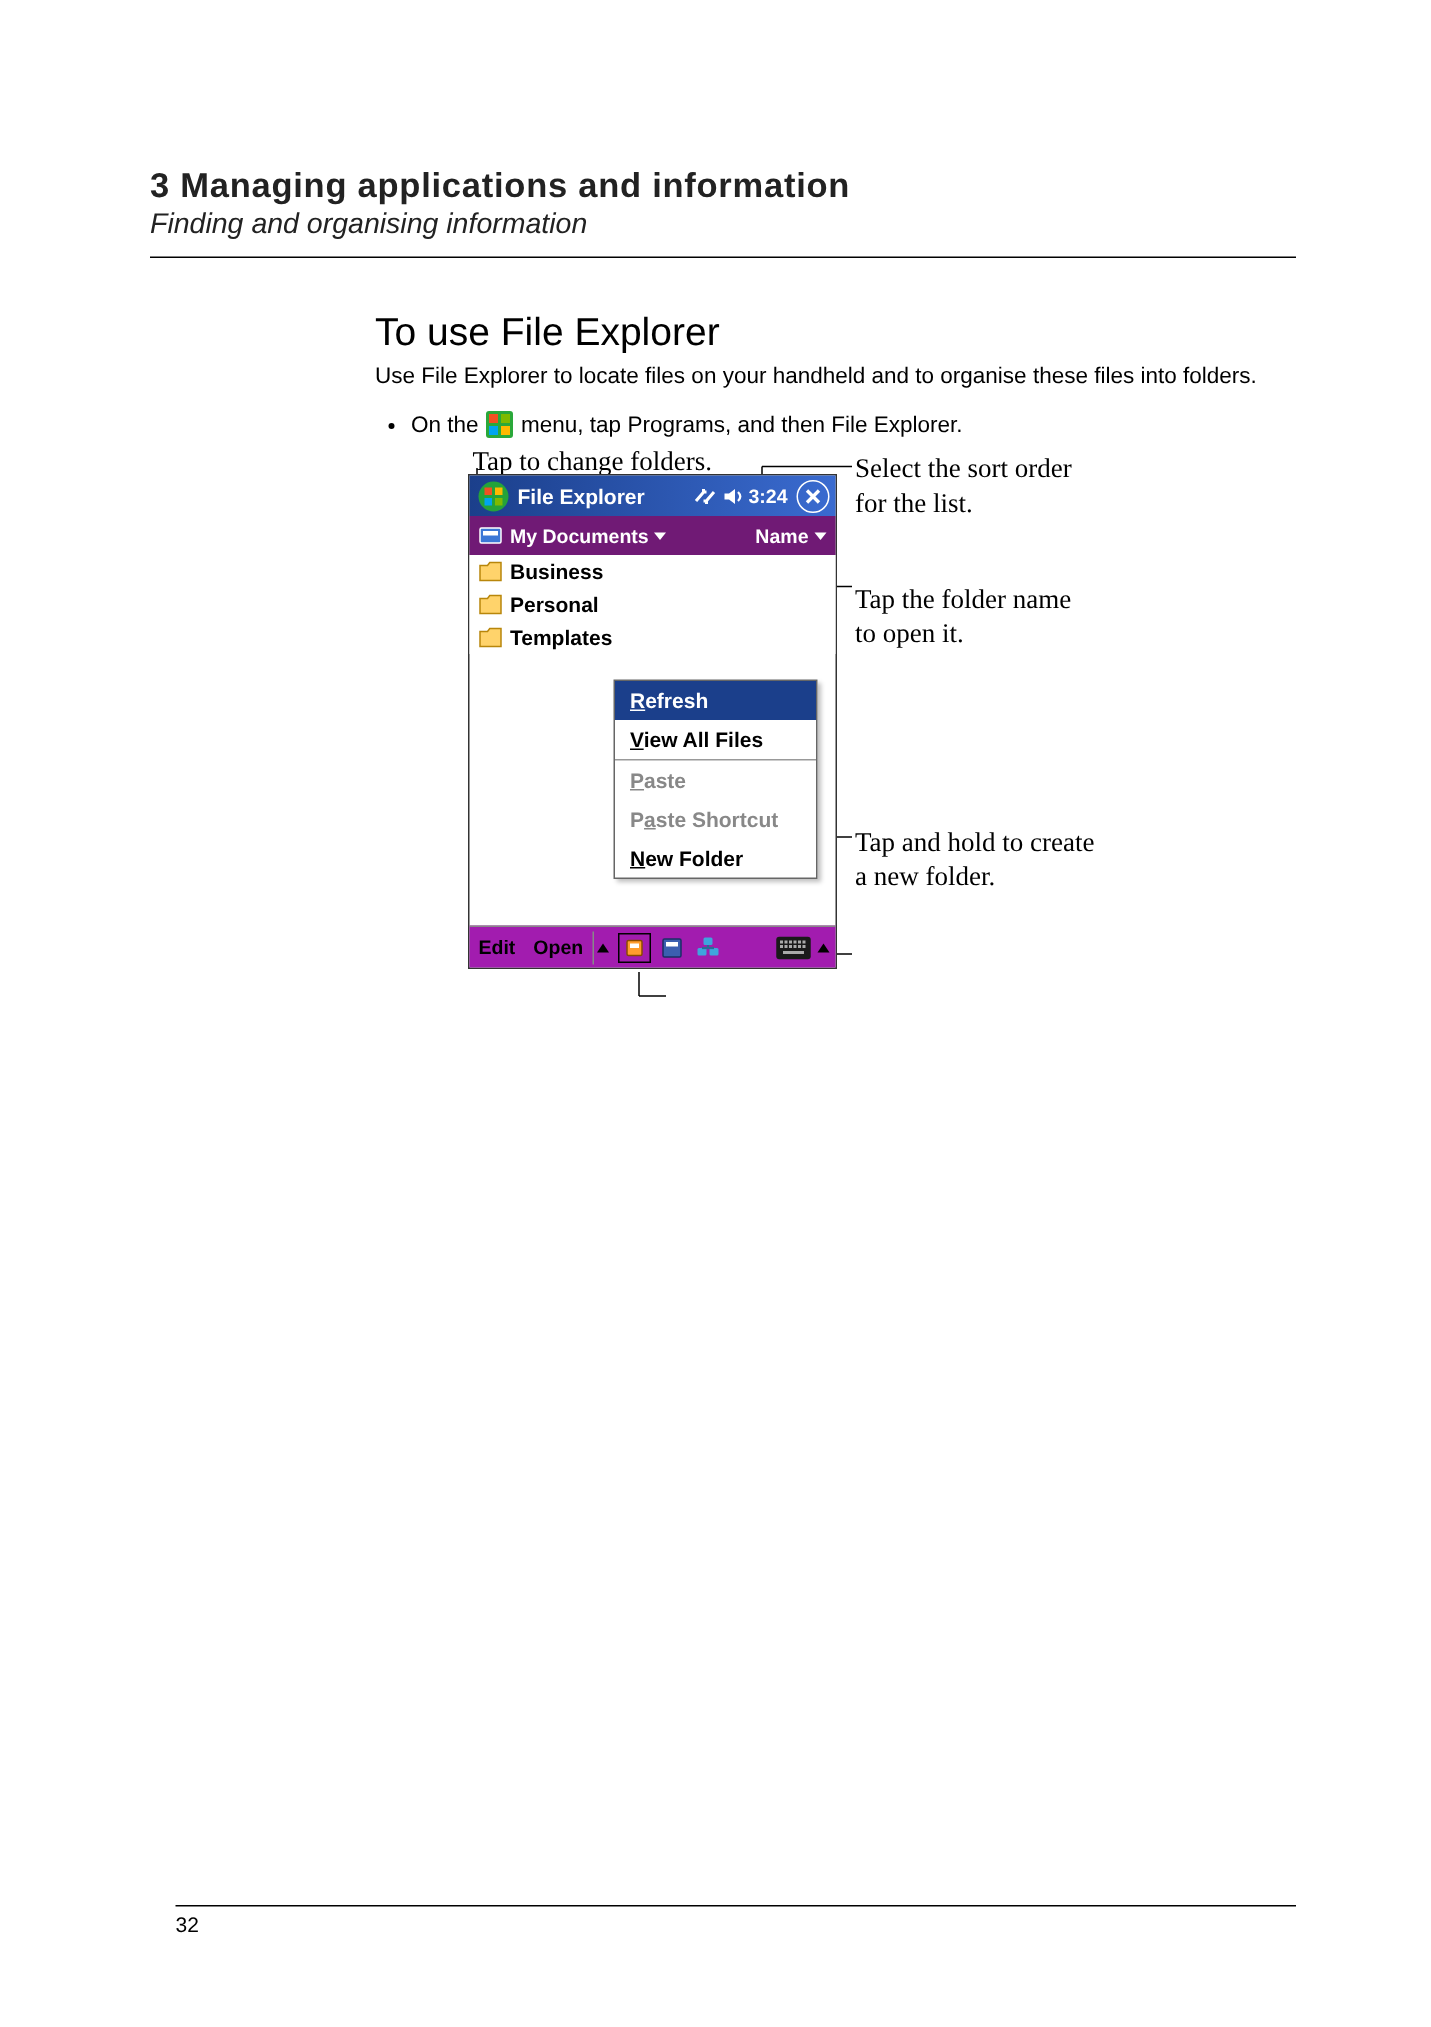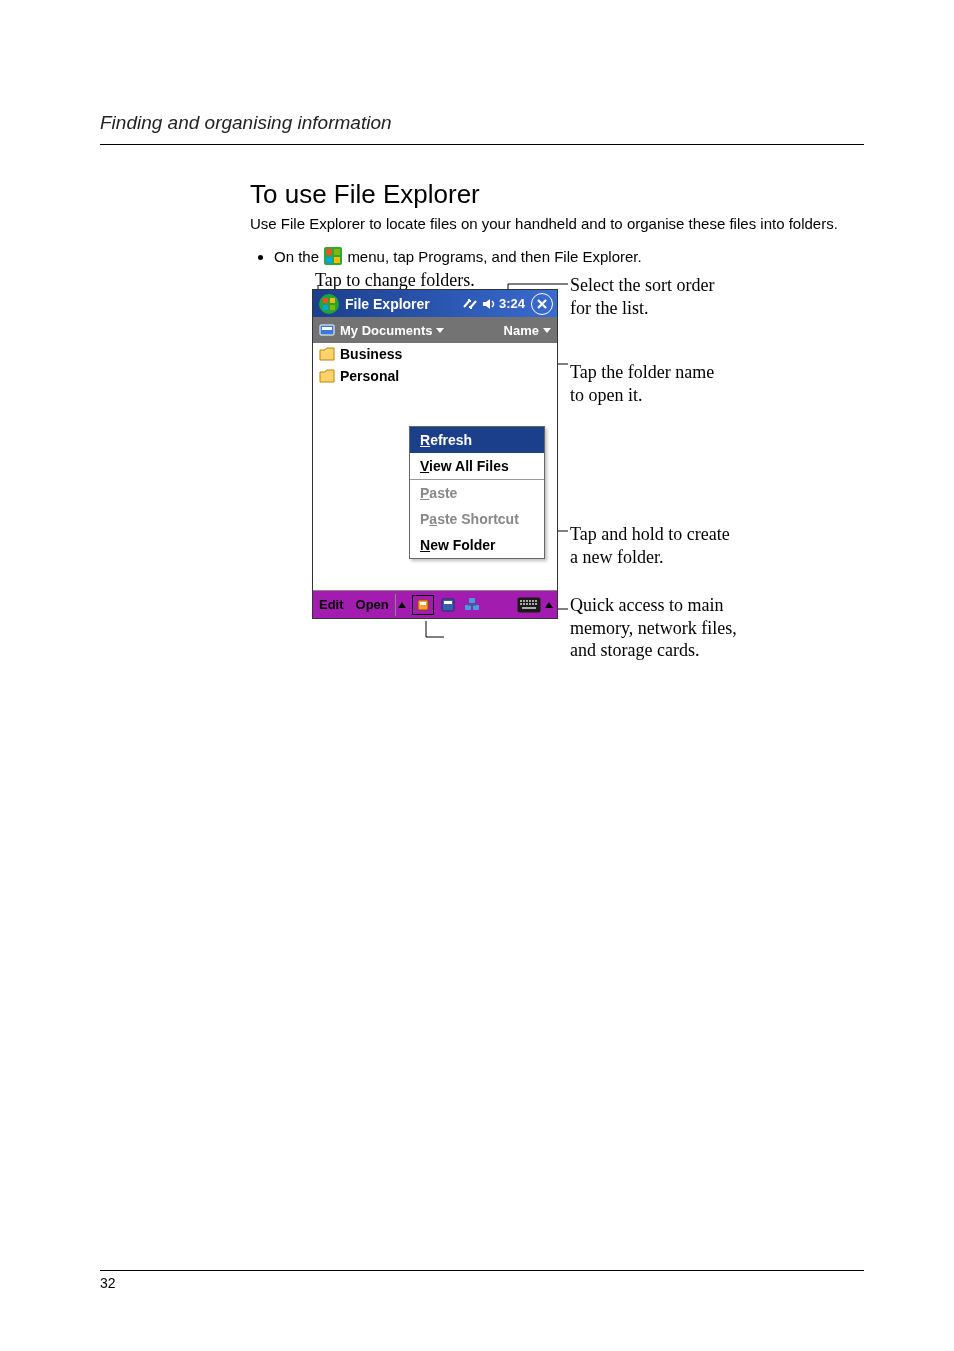--- a/index.html
+++ b/index.html
@@ -248,6 +248,7 @@
 
 <div class="page">
 
+  <div class="chapter-title">3 Managing applications and information</div>
   <div class="chapter-sub">Finding and organising information</div>
   <hr class="hr">
 

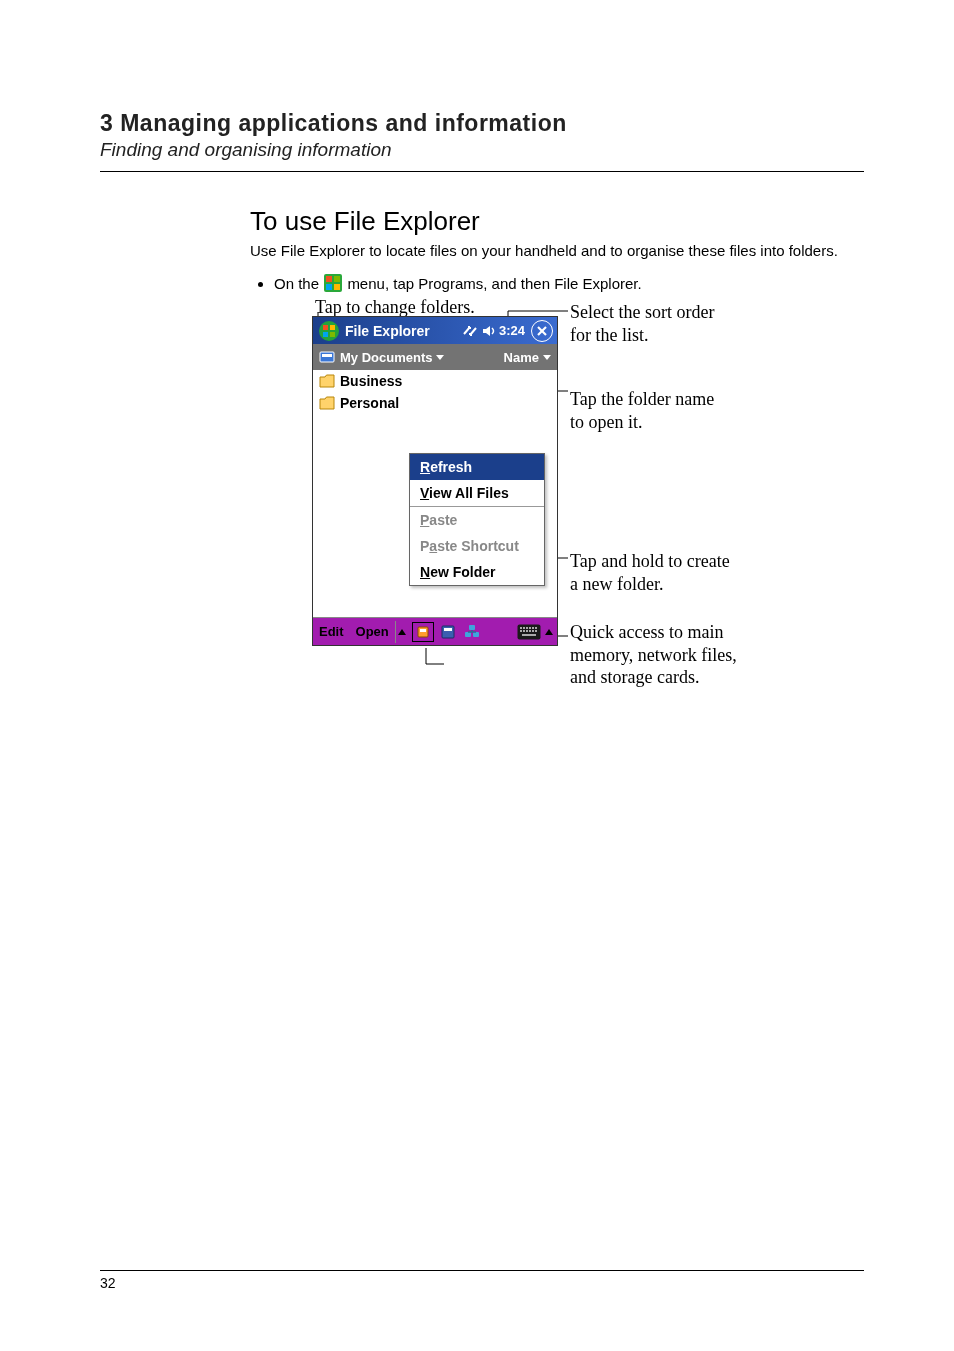--- a/index.html
+++ b/index.html
@@ -129,7 +129,7 @@
   
   .navbar {
     height: 26px;
-    background: #737373;
+    background: #701a75;
     color: #fff;
     display: flex;
     align-items: center;

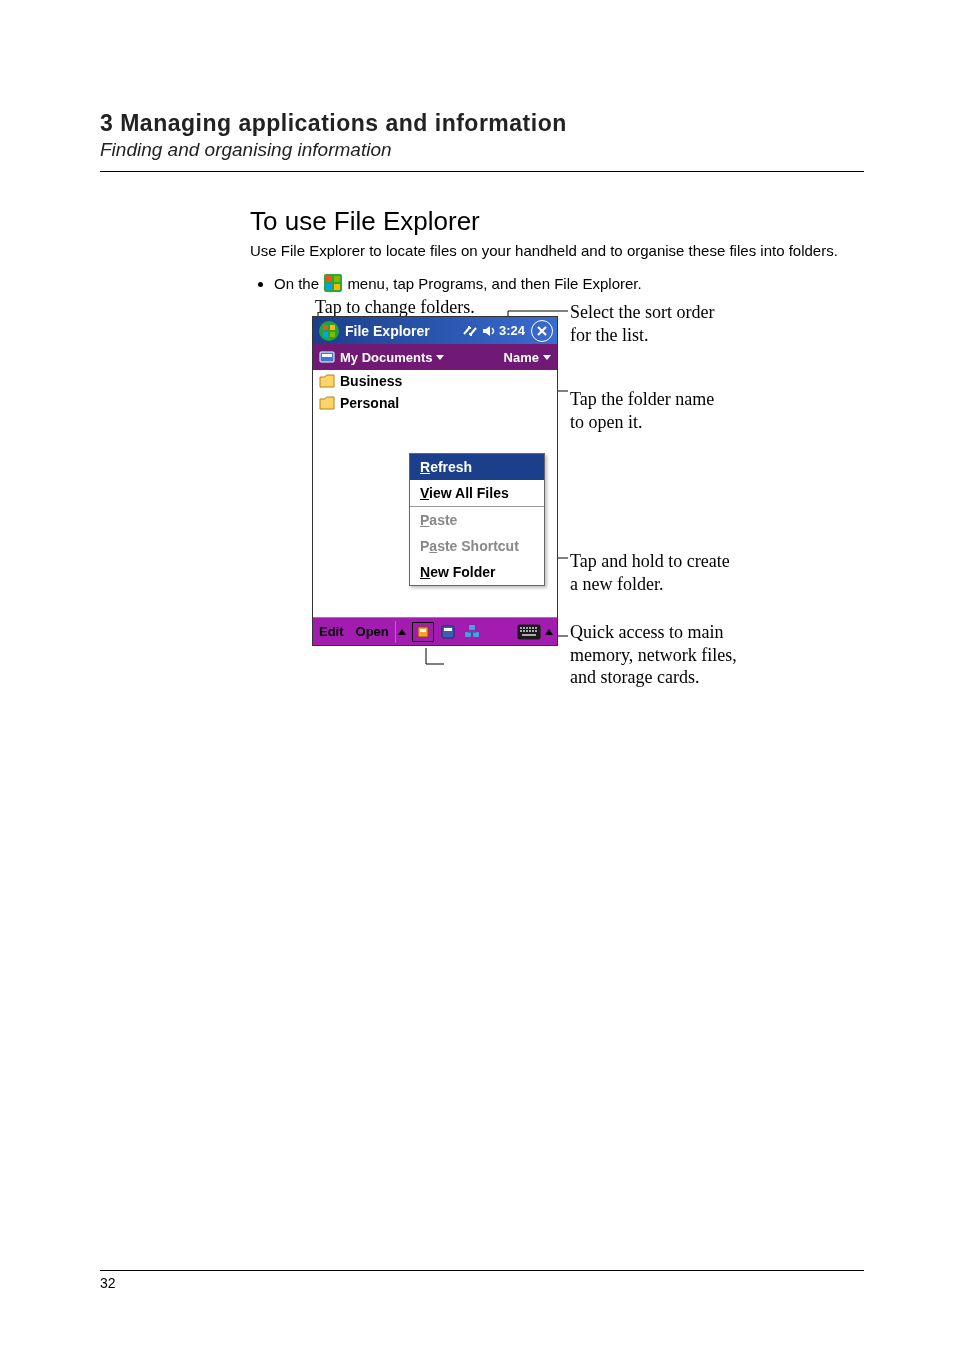--- a/index.html
+++ b/index.html
@@ -364,6 +364,14 @@
                 </svg>
             </span>
             <span>Personal</span>
+          </div>
+          <div class="file-row">
+            <span class="folder-icon">
+              <svg width="16" height="14" viewBox="0 0 16 14">
+                  <path d="M1 3 L6 3 L7.5 1 L15 1 L15 13 L1 13 Z" fill="#ffd36b" stroke="#b8860b"></path>
+                </svg>
+            </span>
+            <span>Templates</span>
           </div>
         </div>
 

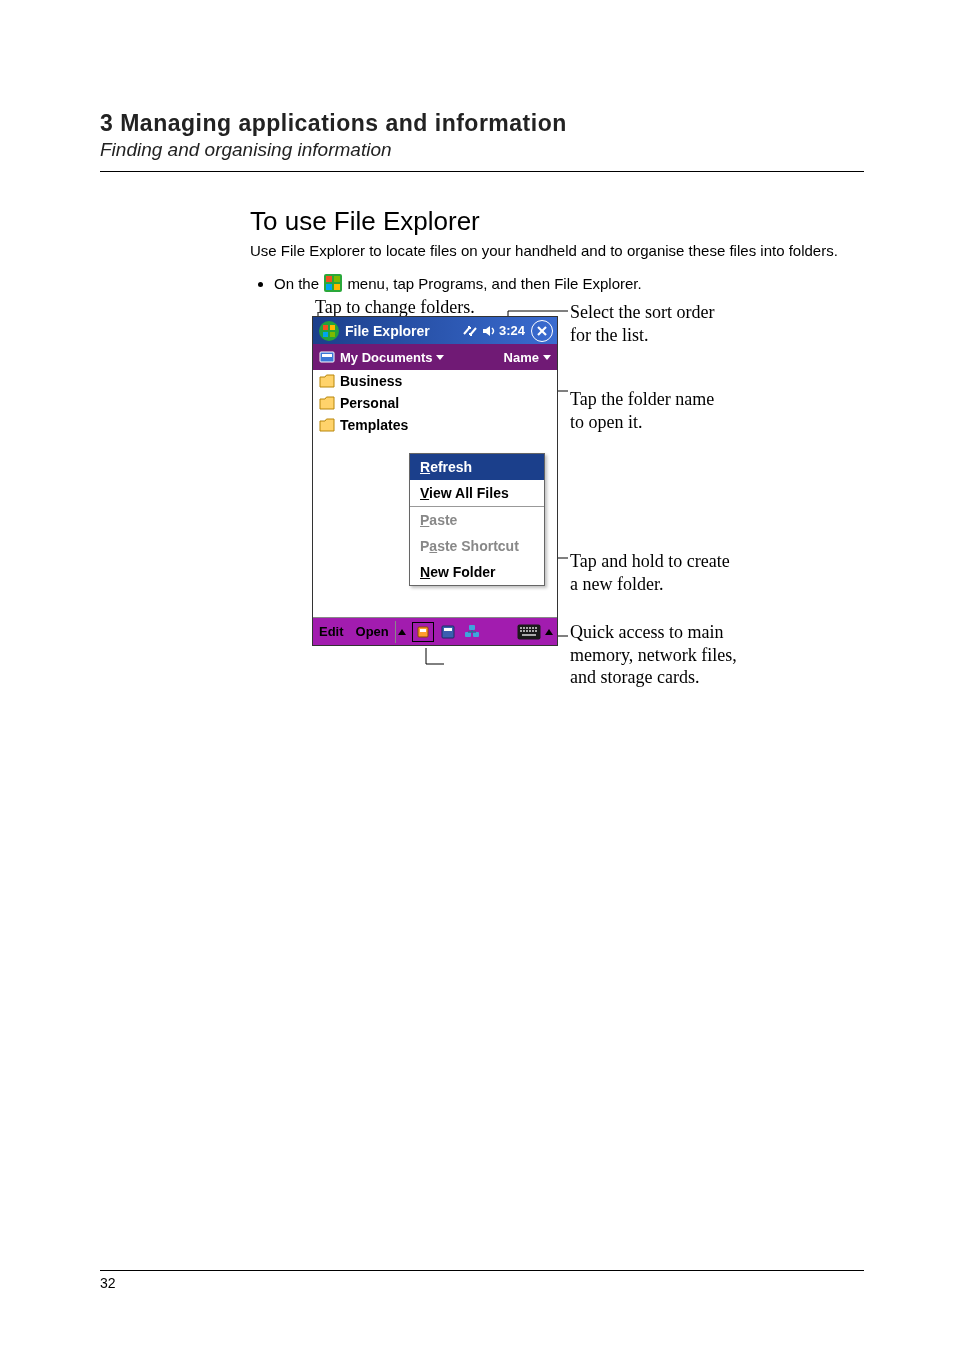--- a/index.html
+++ b/index.html
@@ -279,7 +279,6 @@
       <div class="callout" style="left:320px; top:5px; width:160px;">Select the sort order for the list.</div>
       <div class="callout" style="left:320px; top:92px; width:160px;">Tap the folder name to open it.</div>
       <div class="callout" style="left:320px; top:254px; width:170px;">Tap and hold to create a new folder.</div>
-      <div class="callout" style="left:320px; top:325px; width:180px;">Quick access to main memory, network files, and storage cards.</div>
 
       <svg class="overlay">
 

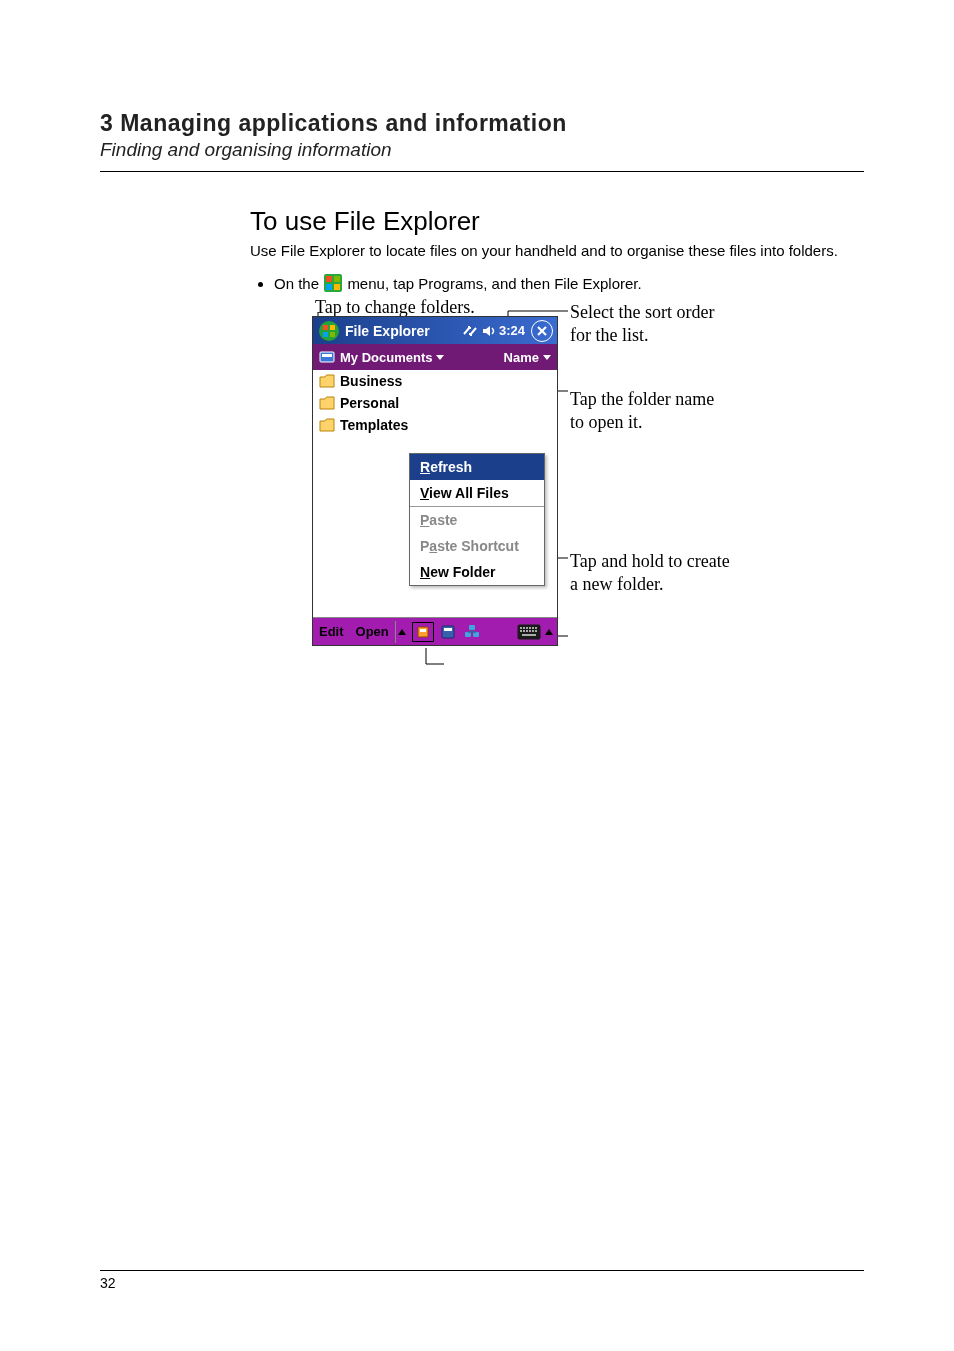--- a/index.html
+++ b/index.html
@@ -229,7 +229,7 @@
   
   .footer {
     position: absolute;
-    left: 100px;
+    left: 117px;
     right: 90px;
     bottom: 60px;
   }

